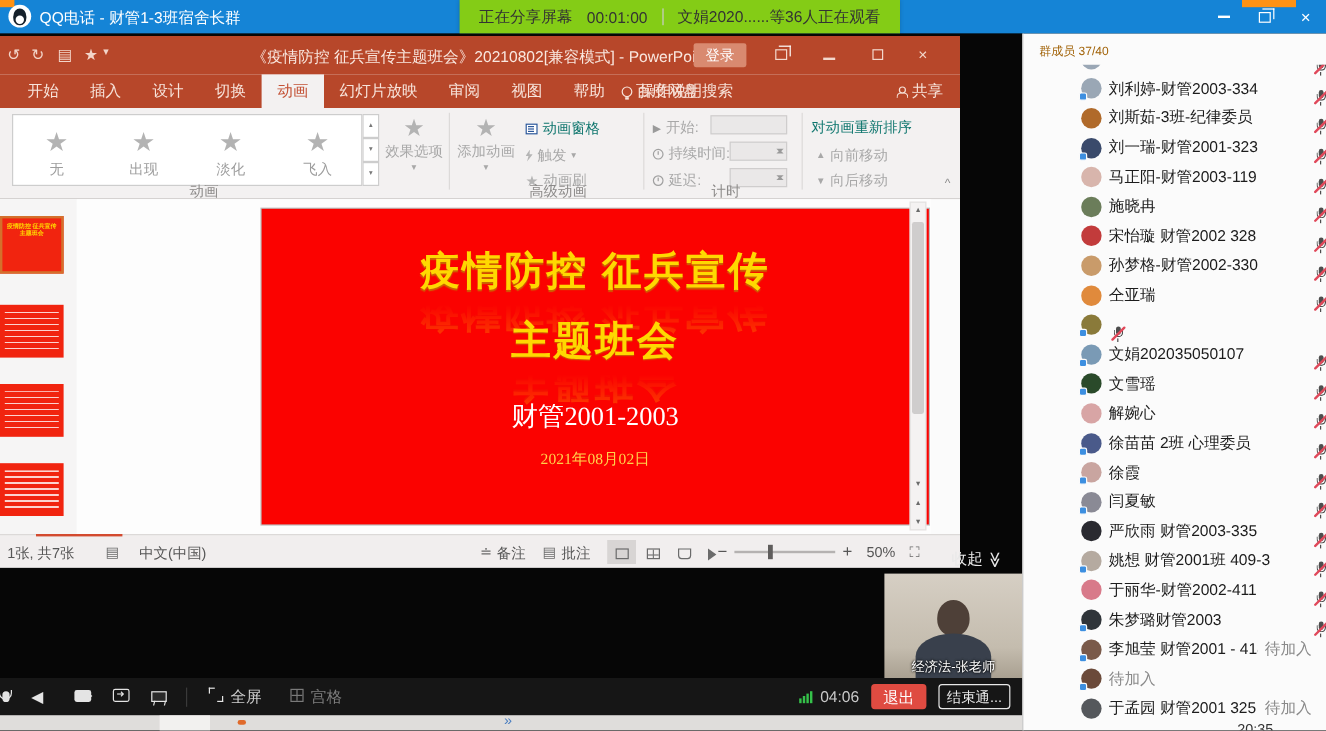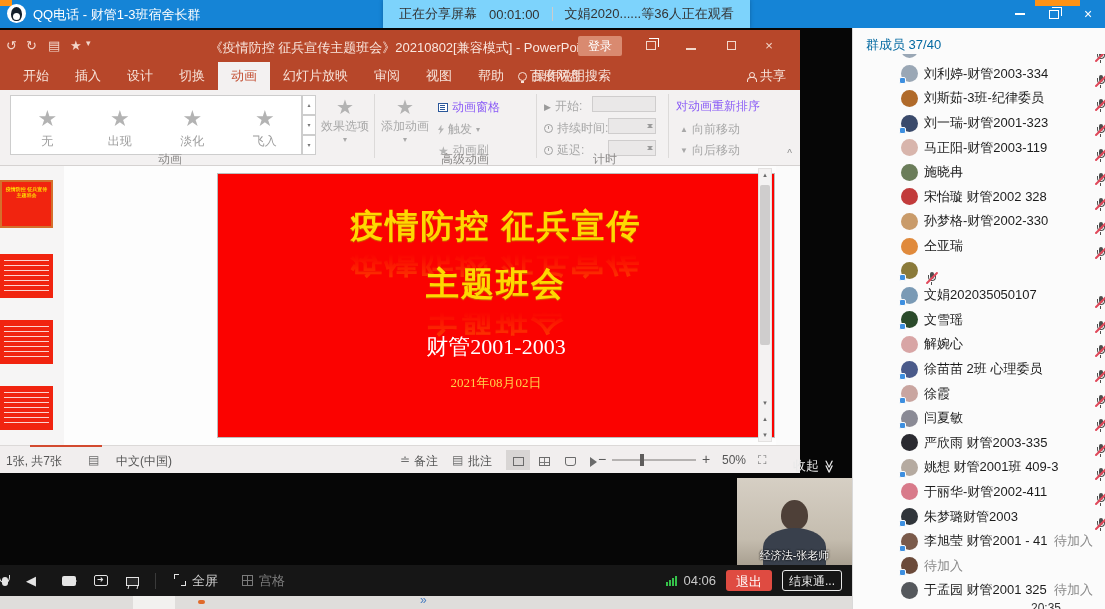--- a/index.html
+++ b/index.html
@@ -11,7 +11,7 @@
   .qqicon::after{content:"";position:absolute;left:4px;top:3px;width:11px;height:14px;background:#15202b;border-radius:50% 50% 45% 45%;}
   .qqicon::before{content:"";position:absolute;left:6px;top:9px;width:7px;height:7px;background:#fff;border-radius:50%;z-index:1;}
   .call-title{position:absolute;left:33px;top:6px;font-size:13px;}
-  .sharebox{position:absolute;left:383px;top:0;height:28px;background:#7dd3fc;color:#333;display:flex;align-items:center;padding:0 16px;gap:12px;font-size:13px;white-space:nowrap;box-shadow:0 0 4px rgba(0,0,0,.25);}
+  .sharebox{position:absolute;left:383px;top:0;height:28px;background:#84cc16;color:#333;display:flex;align-items:center;padding:0 16px;gap:12px;font-size:13px;white-space:nowrap;box-shadow:0 0 4px rgba(0,0,0,.25);}
   .vdiv{width:1px;height:14px;background:#ccc;display:inline-block;}
   .winbtn{position:absolute;top:0;width:34px;height:28px;display:flex;align-items:center;justify-content:center;color:#fff;font-size:14px;cursor:default;}
   .minbar{width:10px;height:2px;background:#fff;display:inline-block;}

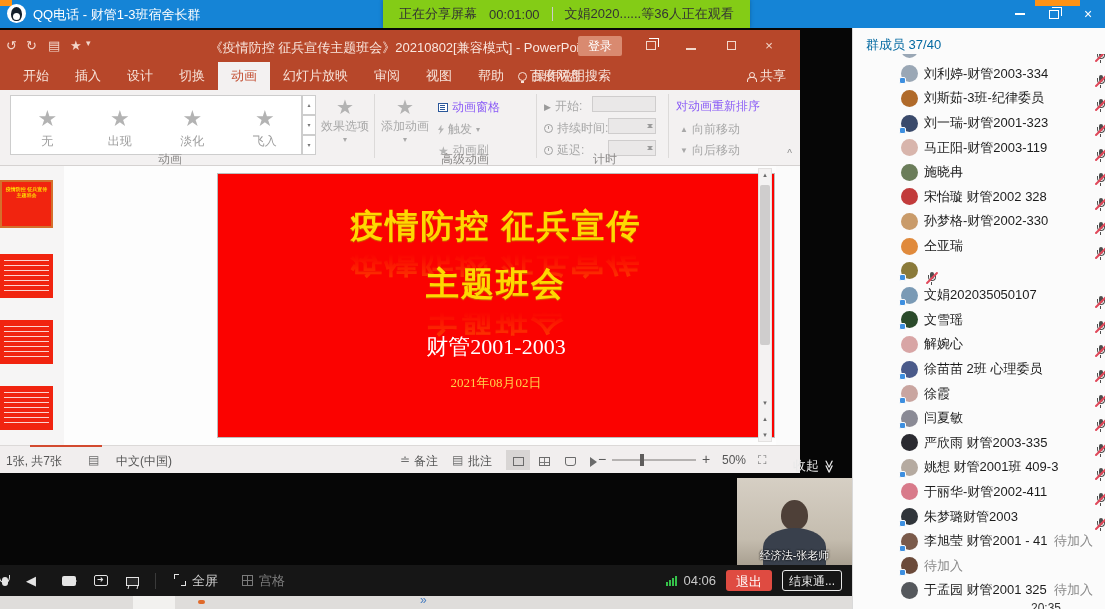--- a/index.html
+++ b/index.html
@@ -124,7 +124,7 @@
   .deskdot{position:absolute;left:198px;top:4px;width:7px;height:4px;background:#e06a2a;border-radius:2px;}
   
   .members{position:absolute;left:852px;top:28px;width:253px;height:581px;background:#fbfbfb;border-left:1px solid #d9d9d9;overflow:hidden;}
-  .mheader{position:absolute;left:13px;top:8px;font-size:13px;color:#0369a1;}
+  .mheader{position:absolute;left:13px;top:8px;font-size:10px;color:#a16207;}
   .mlist{position:absolute;left:0;top:26px;width:253px;height:548px;overflow:hidden;}
   .mrow{height:24.6px;display:flex;align-items:center;padding:0 13px 0 14px;margin-left:34px;}
   .mrow.partial{margin-top:-17px;}

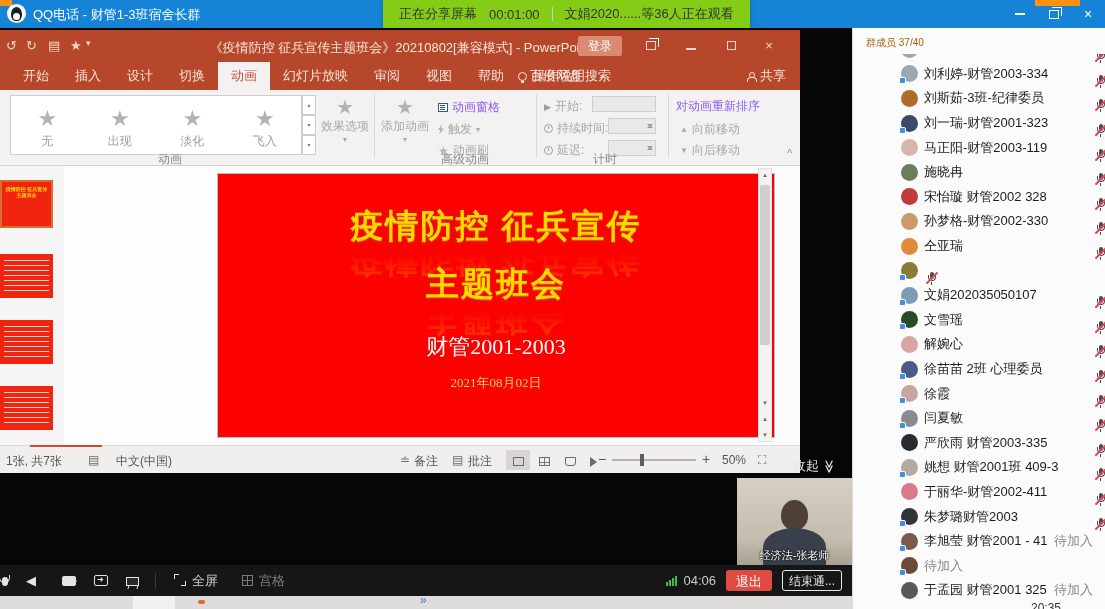--- a/index.html
+++ b/index.html
@@ -50,7 +50,7 @@
   .sep{position:absolute;top:4px;width:1px;height:64px;background:#dcdad9;}
   .grouplabel{position:absolute;top:61px;font-size:12px;color:#8c8a89;text-align:center;}
   .smallrow{position:absolute;display:flex;align-items:center;gap:4px;font-size:12px;color:#a8a8a8;white-space:nowrap;}
-  .smallrow.en{color:#8b5cf6;text-align:right;}
+  .smallrow.en{color:#0f766e;text-align:right;}
   .combo{background:#eae8e8;border:1px solid #cfcdcd;height:16px;}
   .spin{position:relative;}
   .spin::after{content:"";position:absolute;right:2px;top:3px;border:3px solid transparent;border-bottom-color:#9a9a9a;}

